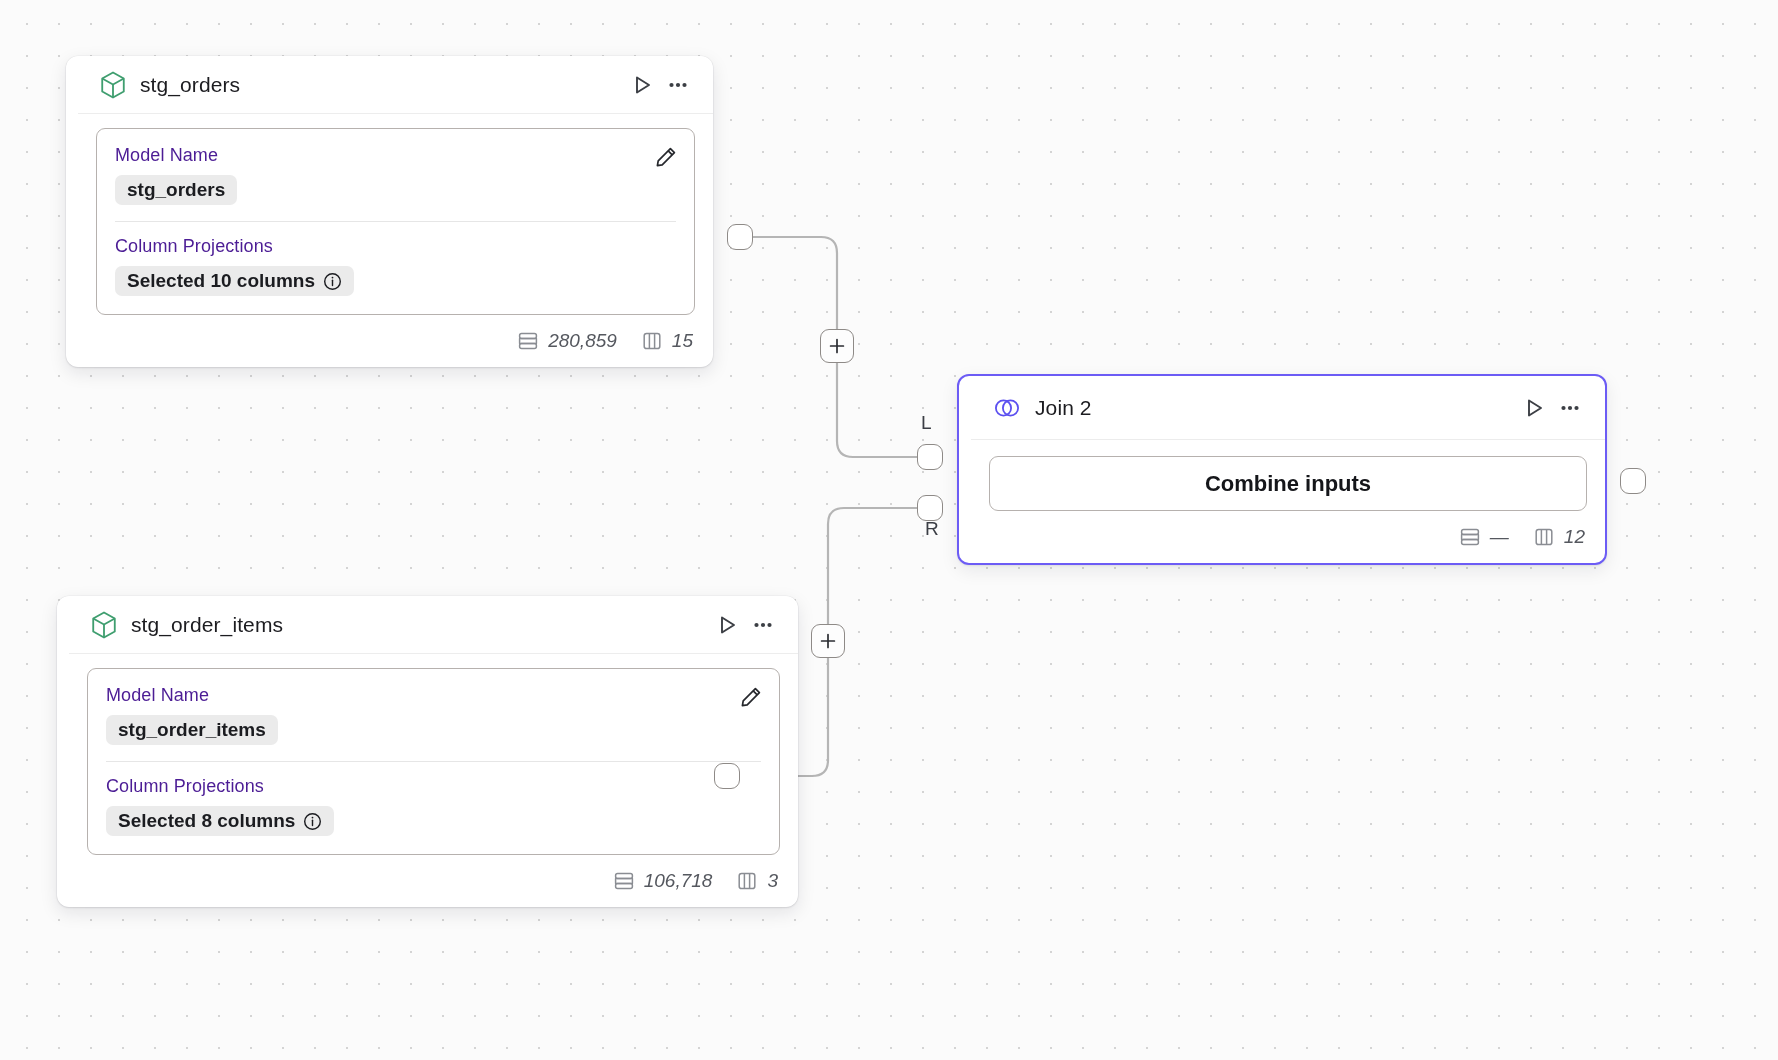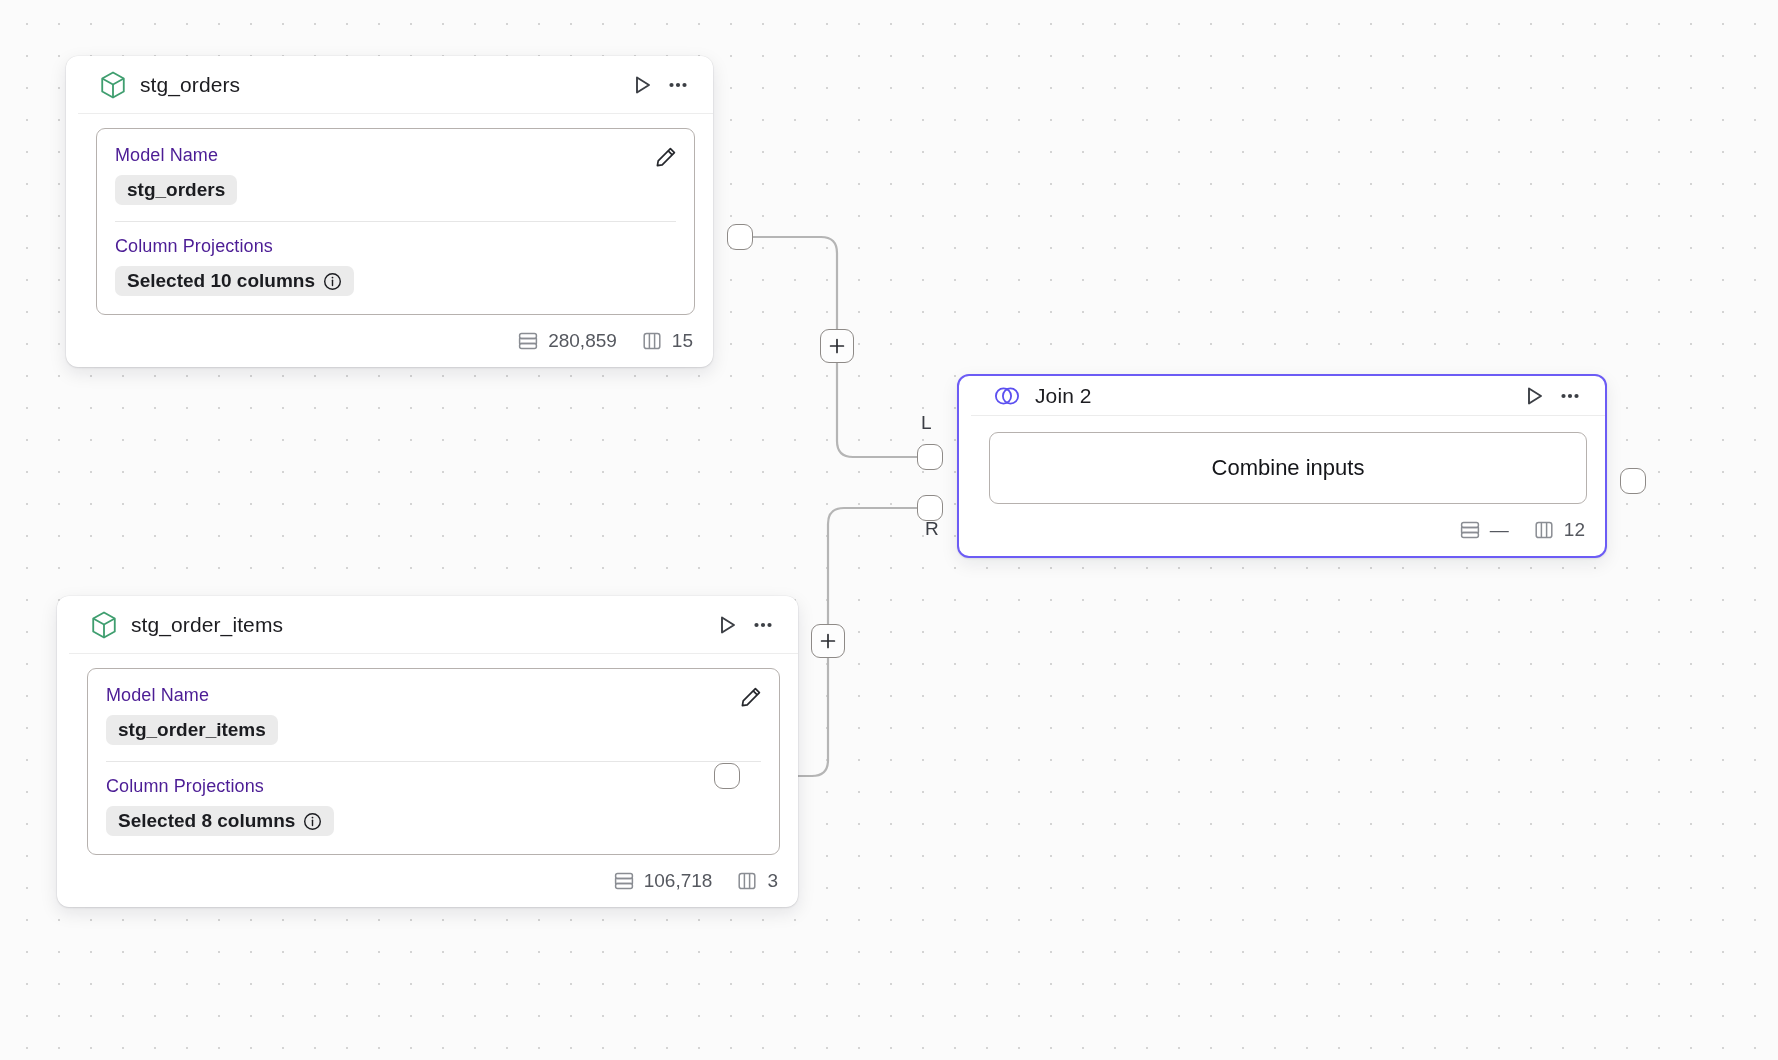--- a/index.html
+++ b/index.html
@@ -133,7 +133,7 @@
     align-items: center;
     gap: 9px;
   }
-  .stat-value { color: #55585f; }
+  .stat-value { color: #55585f; font-style: italic; }
 
   
   .node-join {

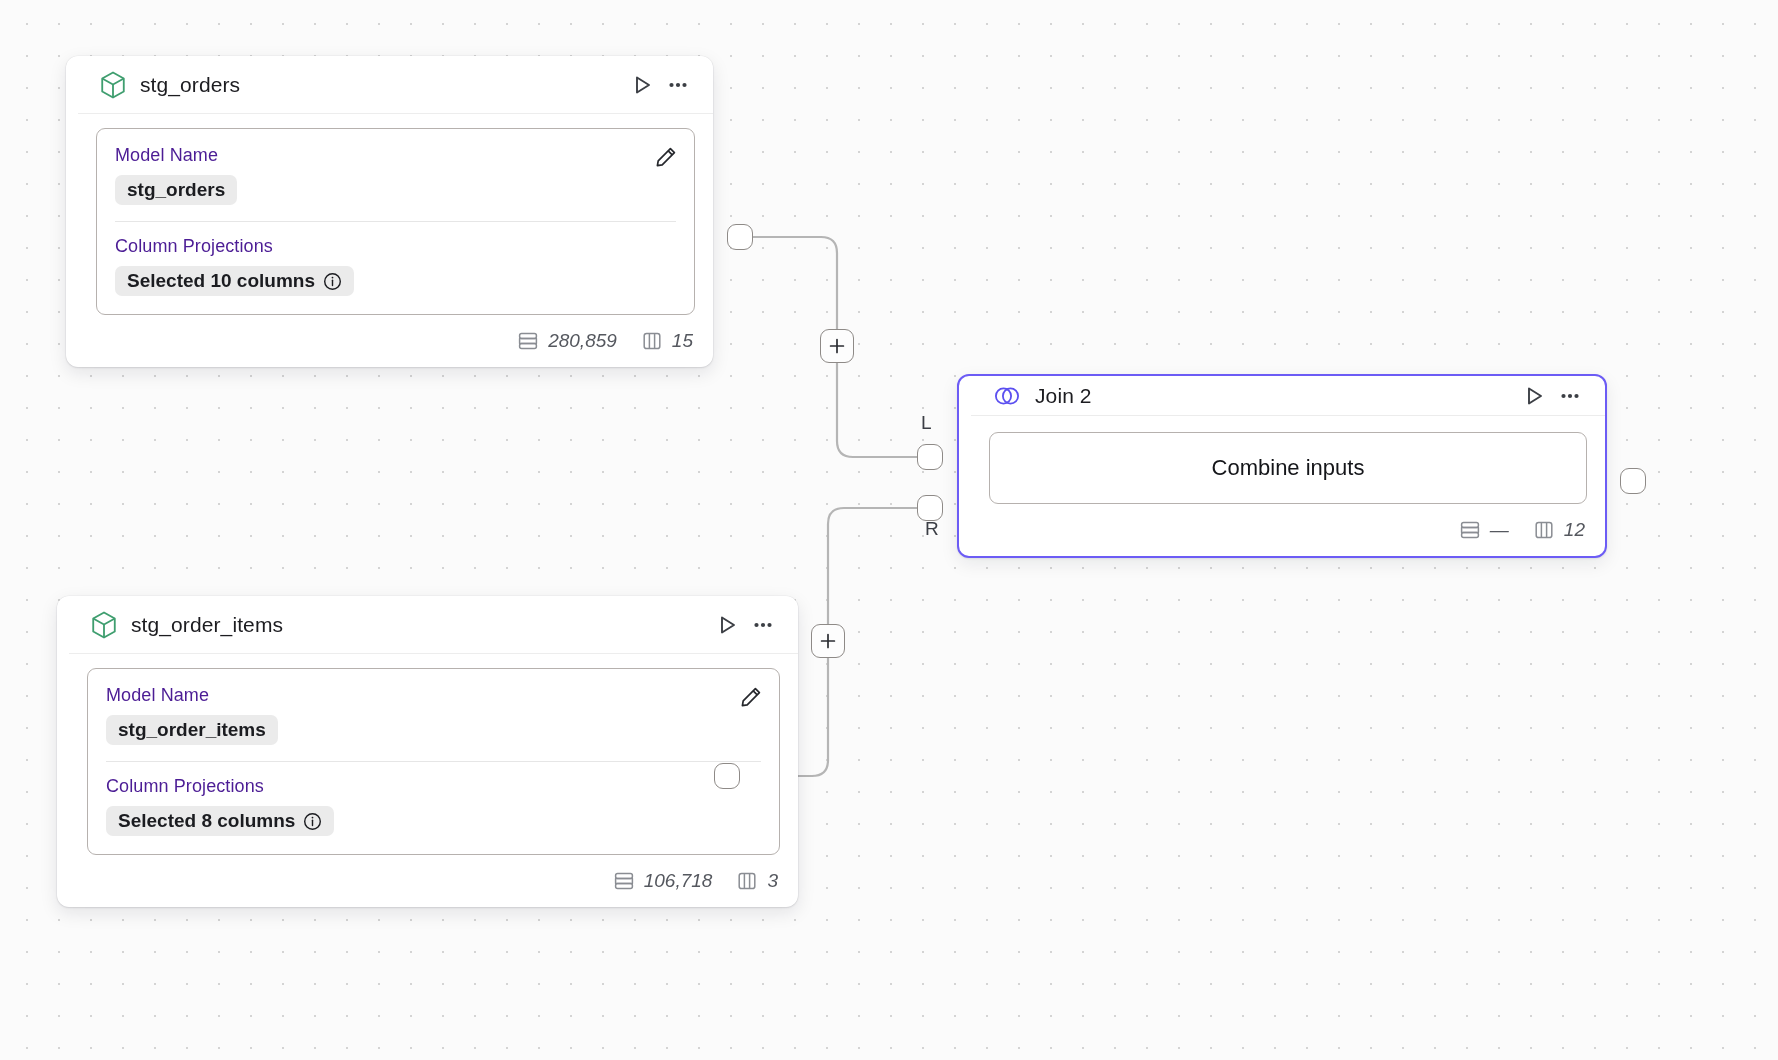--- a/index.html
+++ b/index.html
@@ -141,7 +141,7 @@
     border-radius: 12px;
     box-shadow: 0 1px 2px rgba(16,24,40,.08), 0 6px 18px rgba(16,24,40,.08);
   }
-  .node-join .node-header { height: 40px; border-bottom: 1px solid #ececec; }
+  .node-join .node-header { height: 64px; border-bottom: 1px solid #ececec; }
 
   .combine-btn {
     display: flex;

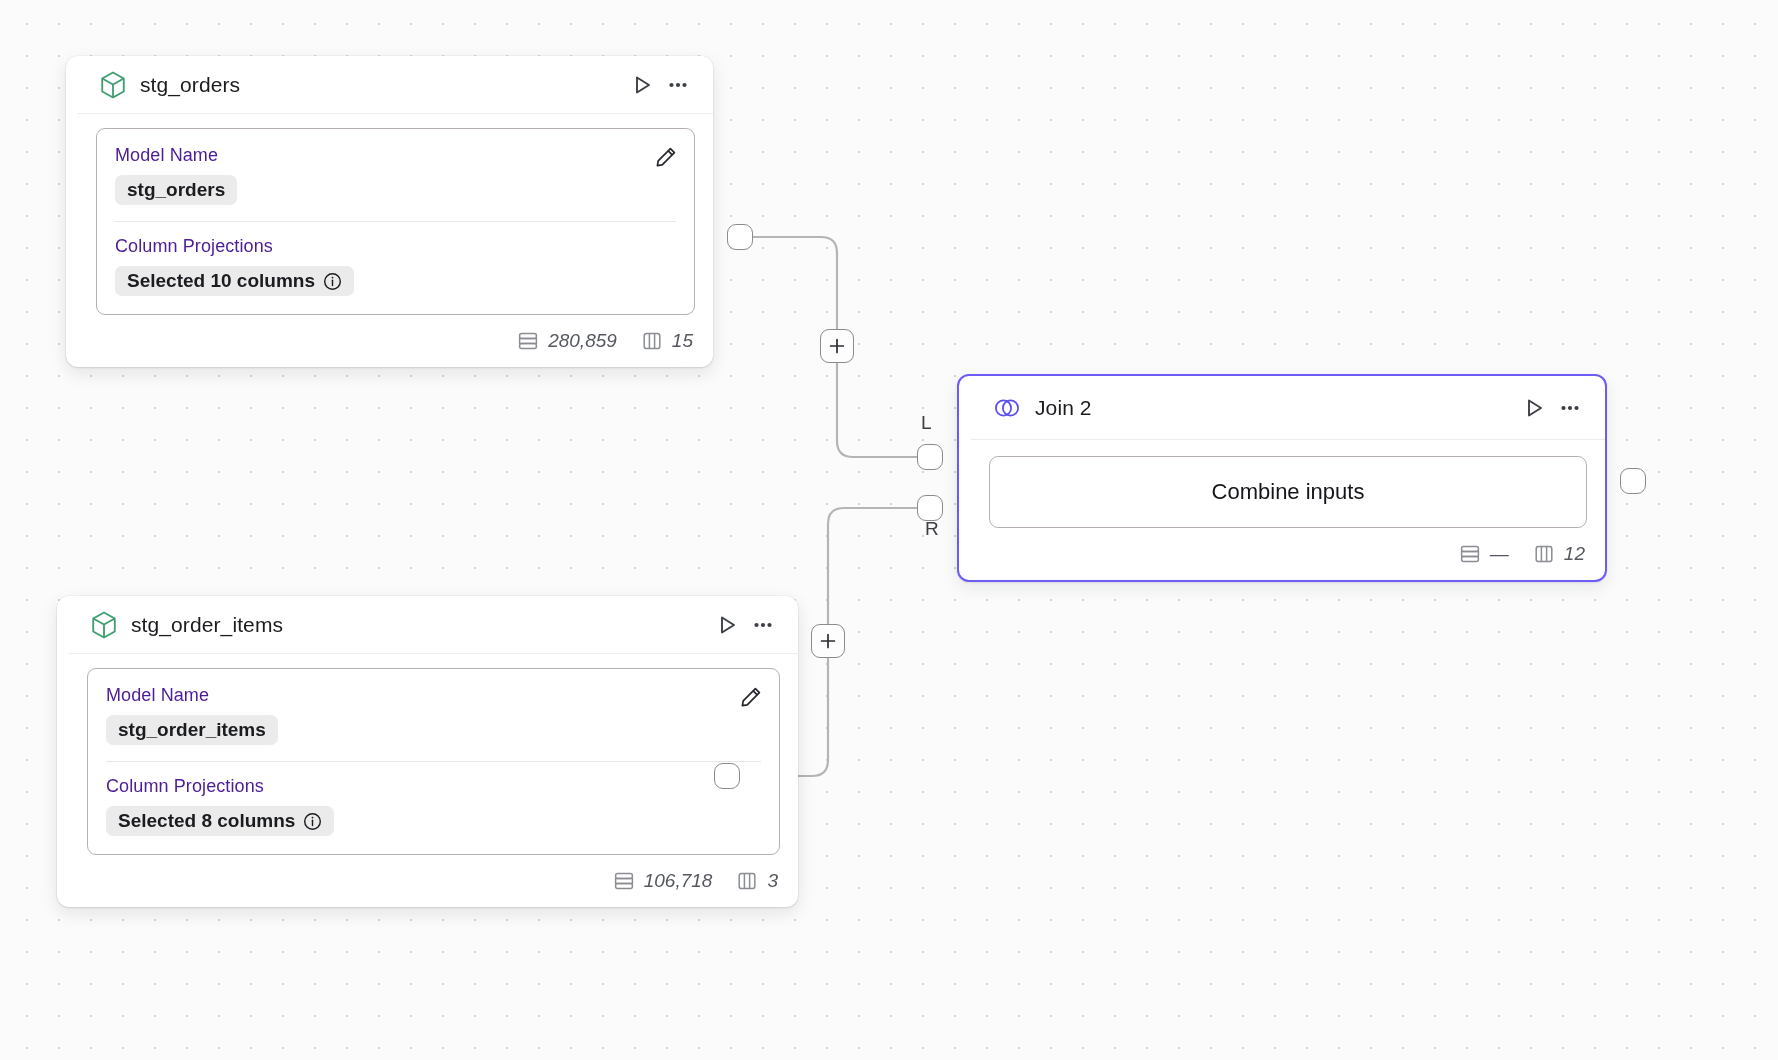--- a/index.html
+++ b/index.html
@@ -147,11 +147,11 @@
     display: flex;
     align-items: center;
     justify-content: center;
-    height: 72px;
+    height: 55px;
     border: 1px solid #b6b1ae;
     border-radius: 9px;
     font-size: 22px;
-    font-weight: normal;
+    font-weight: bold;
     color: #15161a;
     cursor: pointer;
     background: #fff;

